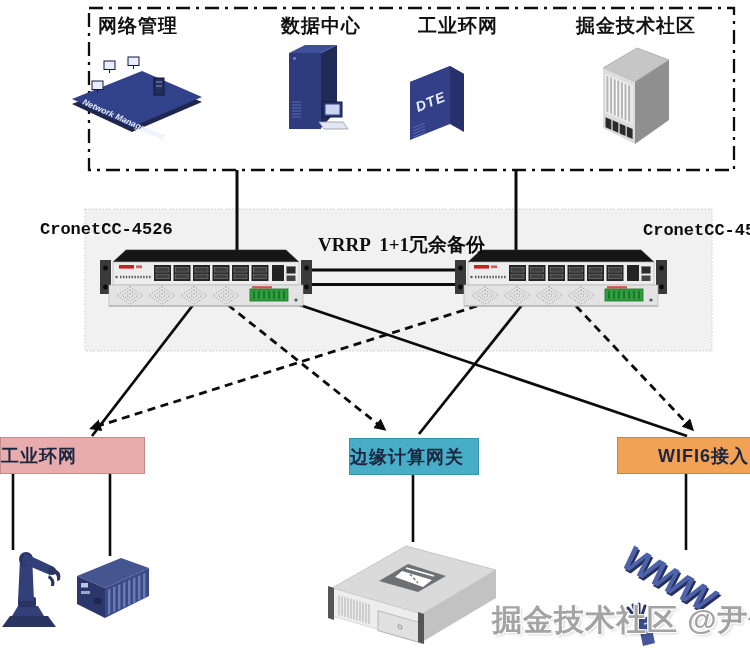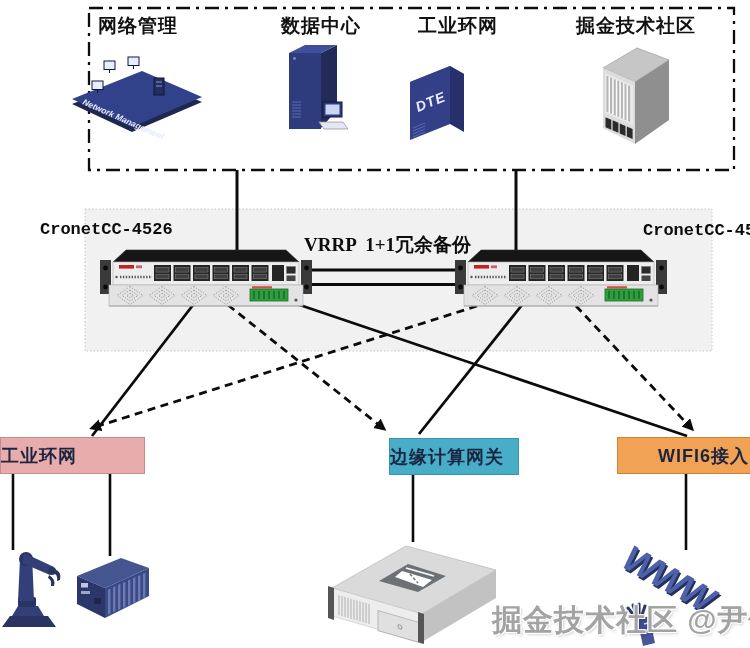--- a/index.html
+++ b/index.html
@@ -10,7 +10,7 @@
             letter-spacing:1px;font-family:"Liberation Serif","DejaVu Serif",serif;white-space:nowrap;}
   .swlabel{position:absolute;font-family:"Liberation Mono","DejaVu Sans Mono",monospace;
            font-weight:bold;font-size:17px;color:#0c0c0c;white-space:nowrap;text-align:right;}
-  .vrrp{position:absolute;left:304px;top:232px;font-size:19px;font-weight:bold;color:#0c0c0c;
+  .vrrp{position:absolute;left:318px;top:232px;font-size:19px;font-weight:bold;color:#0c0c0c;
         white-space:pre;font-family:"Liberation Serif","DejaVu Serif",serif;}
   .accessbox{position:absolute;height:35px;display:flex;align-items:center;justify-content:flex-start;
              font-size:18px;font-weight:bold;color:#1b2540;border:1px solid #999;z-index:5;

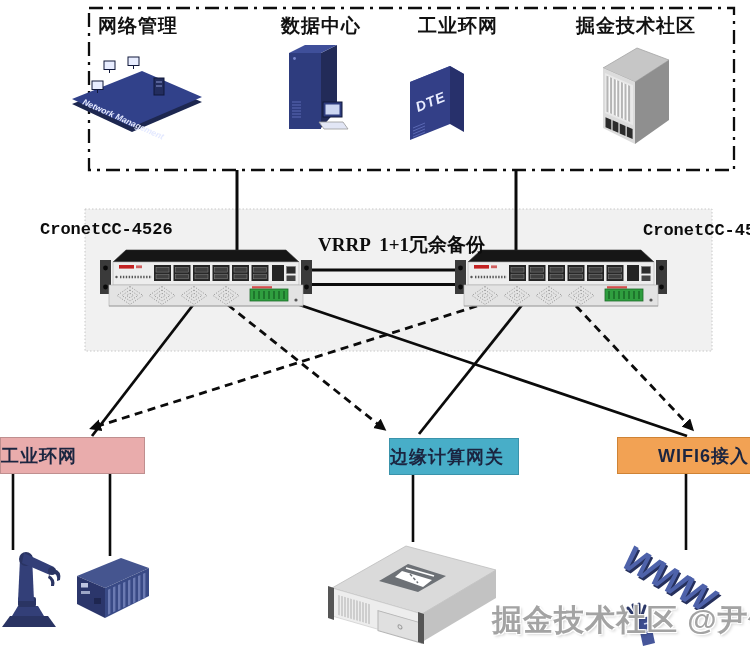--- a/index.html
+++ b/index.html
@@ -308,7 +308,7 @@
   <div class="accessbox" id="box-ring" style="background-color: rgb(233, 172, 172); border-color: rgb(191, 143, 143);">
     <span>工业环网</span>
   </div>
-  <div class="accessbox" id="box-gw" style="background-color: rgb(72, 174, 200); border-color: rgb(58, 147, 171); margin-left: 40px;">
+  <div class="accessbox" id="box-gw" style="background-color: rgb(72, 174, 200); border-color: rgb(58, 147, 171);">
     <span>边缘计算网关</span>
   </div>
   <div class="accessbox" id="box-wifi" style="background-color: rgb(242, 162, 84); border-color: rgb(207, 131, 53);">

